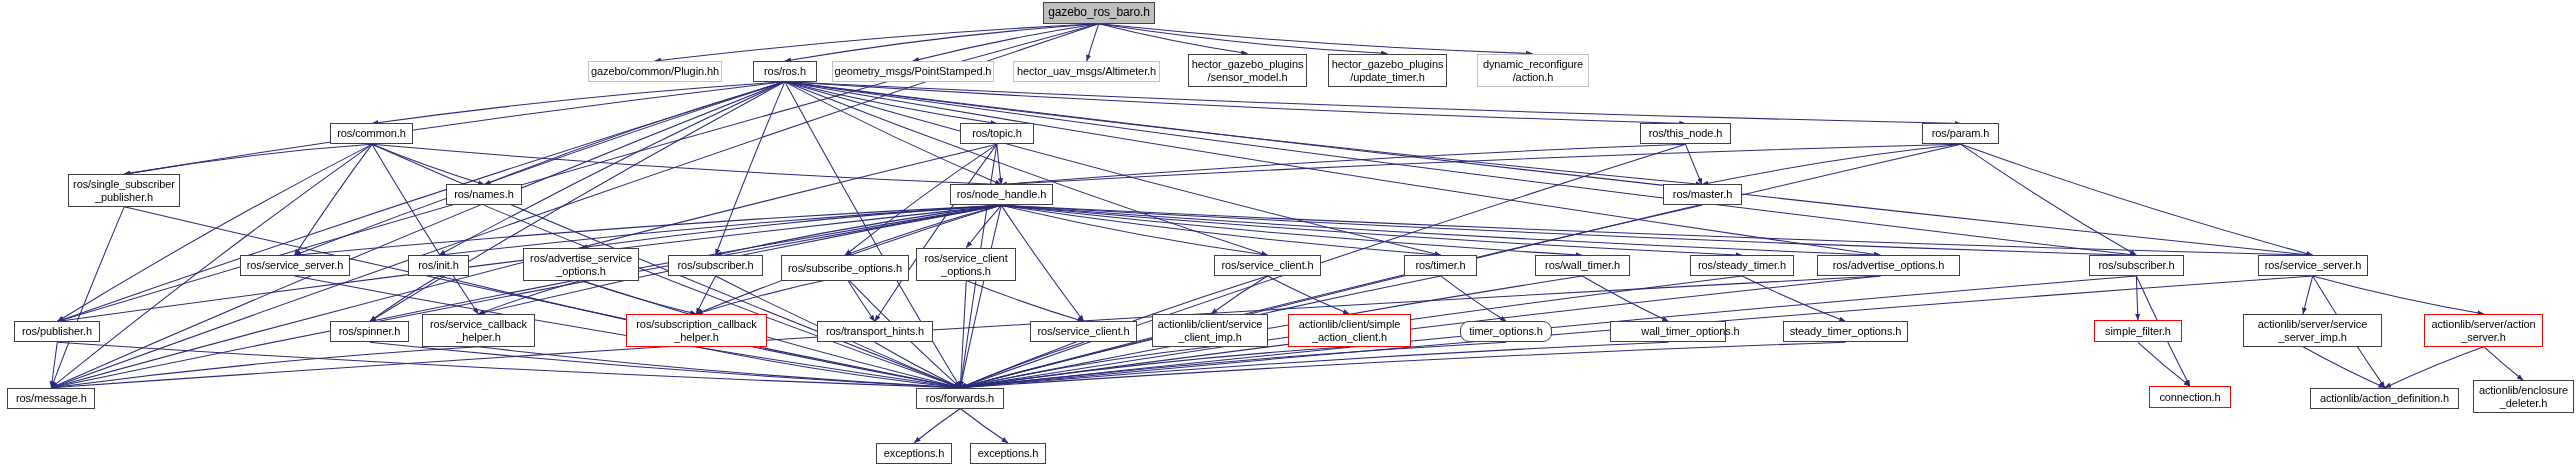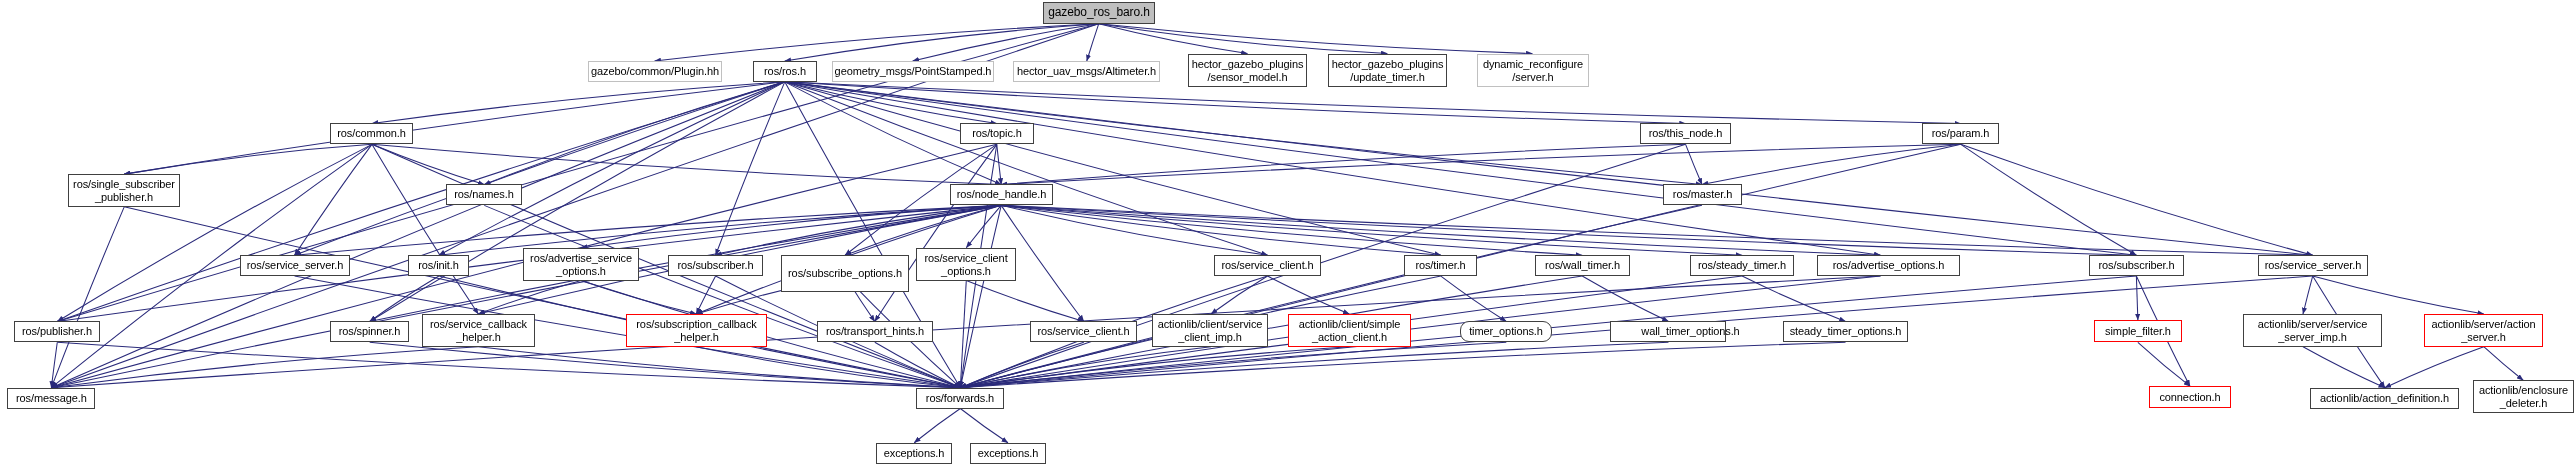--- a/index.html
+++ b/index.html
@@ -189,7 +189,7 @@
       <div class="node thick" style="left: 1328px; top: 54px; width: 119px; height: 33px;">hector_gazebo_plugins
 /update_timer.h</div>
       <div class="node light" style="left: 1477px; top: 54px; width: 112px; height: 33px;">dynamic_reconfigure
-/server.h</div>
+/action.h</div>
       <div class="node thick" style="left: 330px; top: 123px; width: 83px; height: 21px;">ros/common.h</div>
       <div class="node thick" style="left: 960px; top: 123px; width: 74px; height: 21px;">ros/topic.h</div>
       <div class="node thick" style="left: 1640px; top: 123px; width: 91px; height: 21px;">ros/this_node.h</div>

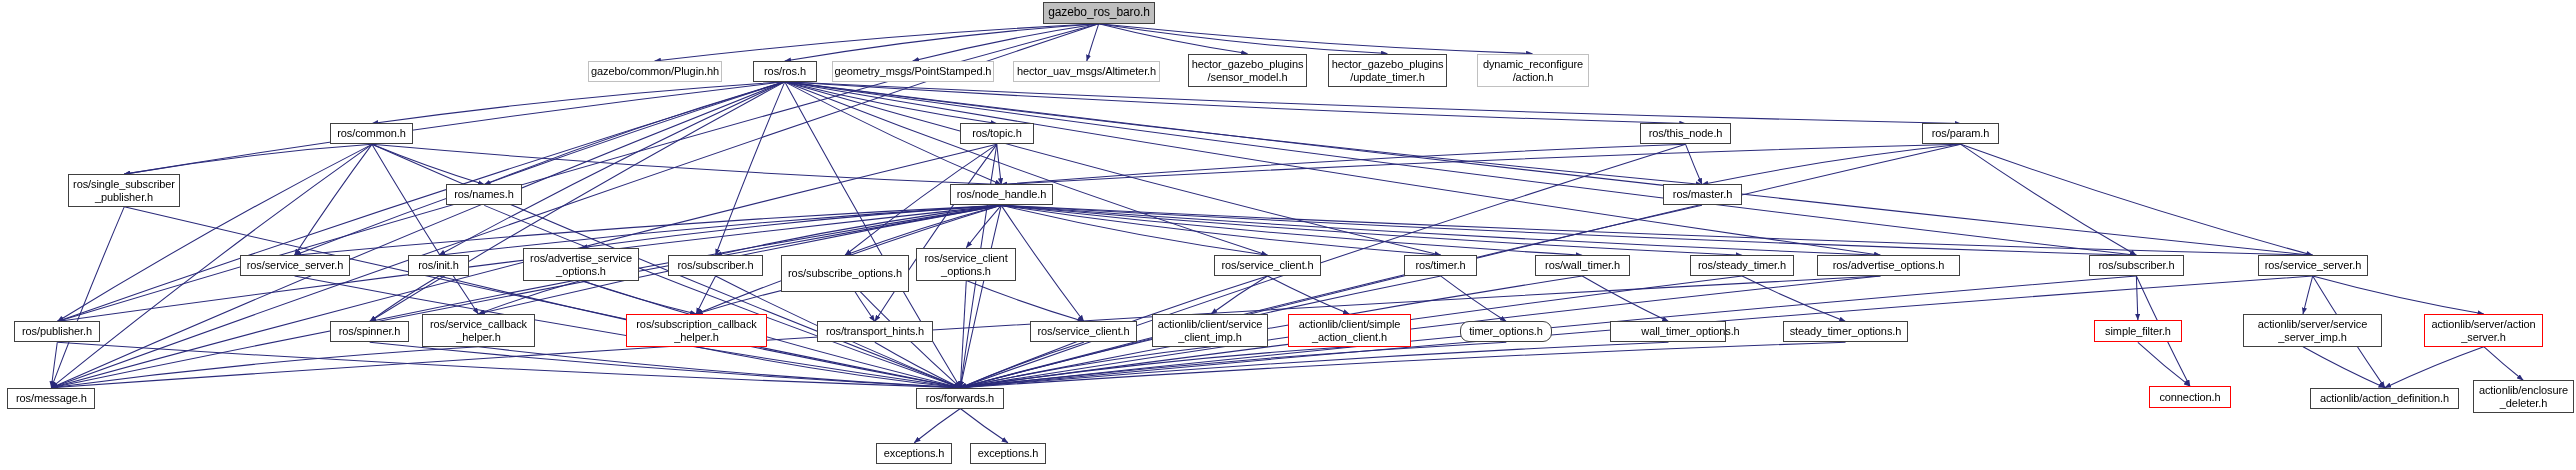--- a/index.html
+++ b/index.html
@@ -204,7 +204,7 @@
       <div class="node thick" style="left: 523px; top: 248px; width: 116px; height: 33px;">ros/advertise_service
 _options.h</div>
       <div class="node thick" style="left: 668px; top: 255px; width: 95px; height: 21px;">ros/subscriber.h</div>
-      <div class="node thick" style="left: 781px; top: 255px; width: 128px; height: 37px;">ros/subscribe_options.h</div>
+      <div class="node thick" style="left: 781px; top: 255px; width: 128px; height: 26px;">ros/subscribe_options.h</div>
       <div class="node thick" style="left: 916px; top: 248px; width: 100px; height: 33px;">ros/service_client
 _options.h</div>
       <div class="node thick" style="left: 1214px; top: 255px; width: 107px; height: 21px;">ros/service_client.h</div>

